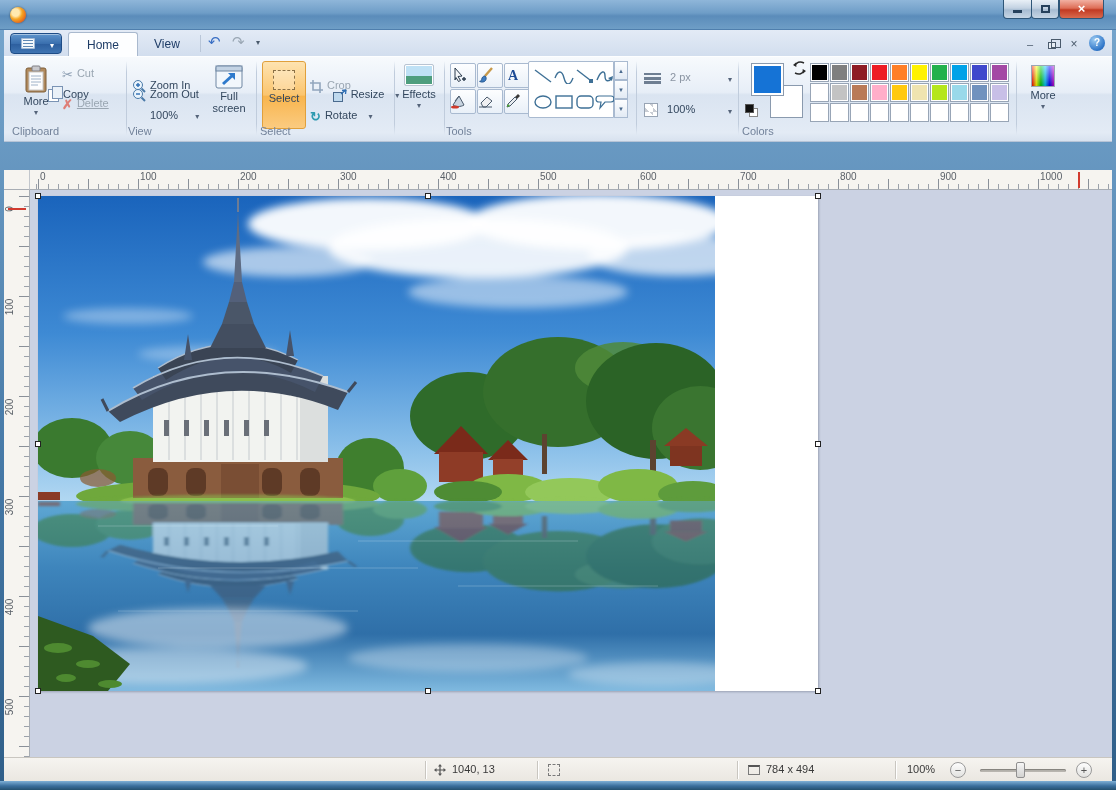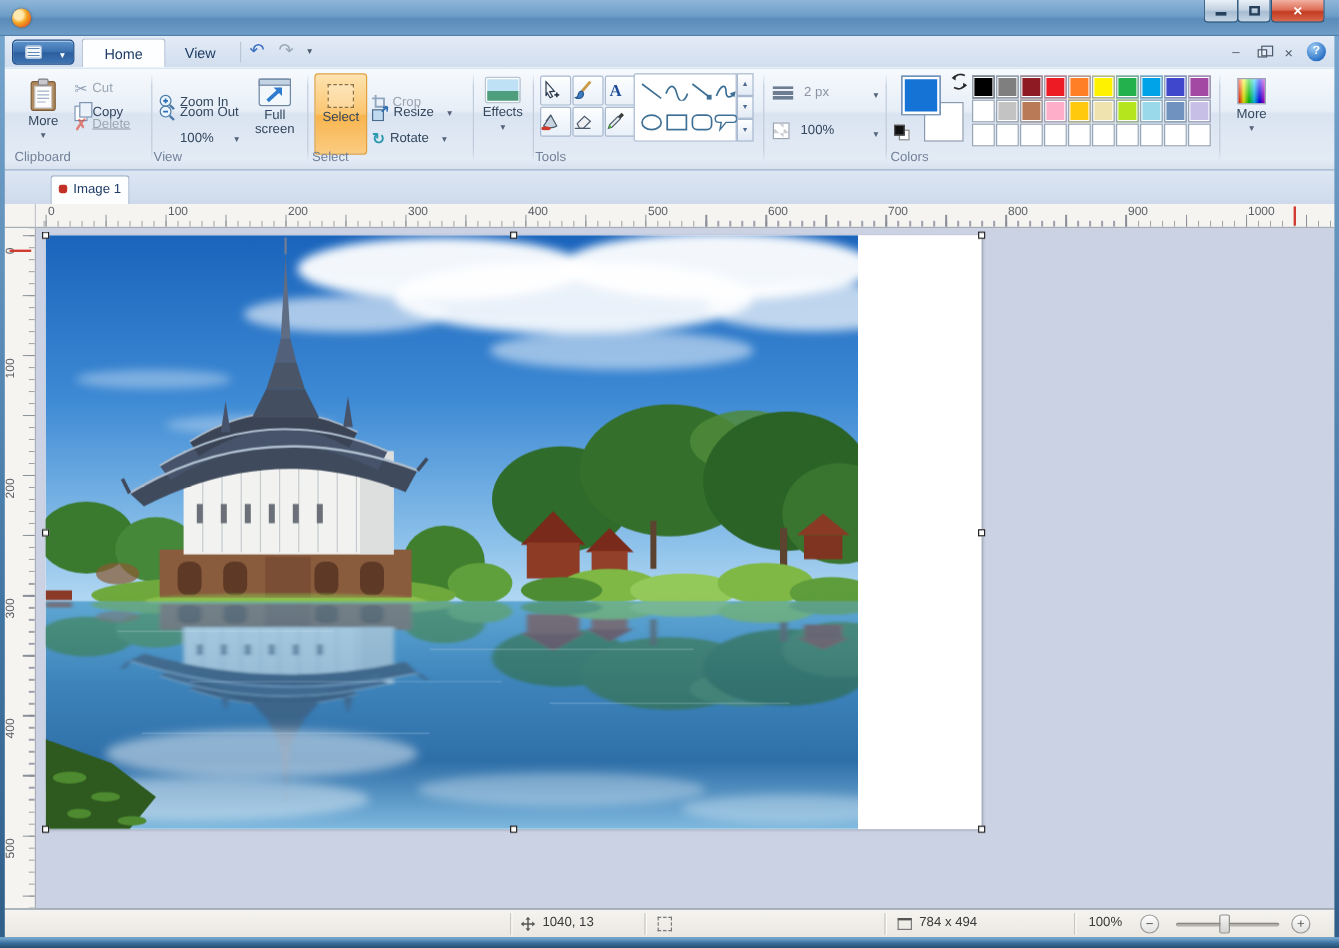--- a/index.html
+++ b/index.html
@@ -74,7 +74,7 @@
   
   #paste-btn { left:10px; width:44px; }
   #cut-btn   { left:58px; top:6px;  width:62px; }
-  #copy-btn  { left:58px; top:27px; width:62px; }
+  #copy-btn  { left:44px; top:27px; width:62px; }
   #del-btn   { left:58px; top:36px; width:62px;text-decoration:underline; }
   .scissors { color:#8FA0B4; font-size:13px; }
   .copy-ic { width:11px; height:13px; border:1px solid #7A93B4; background:#fff; position:relative; }

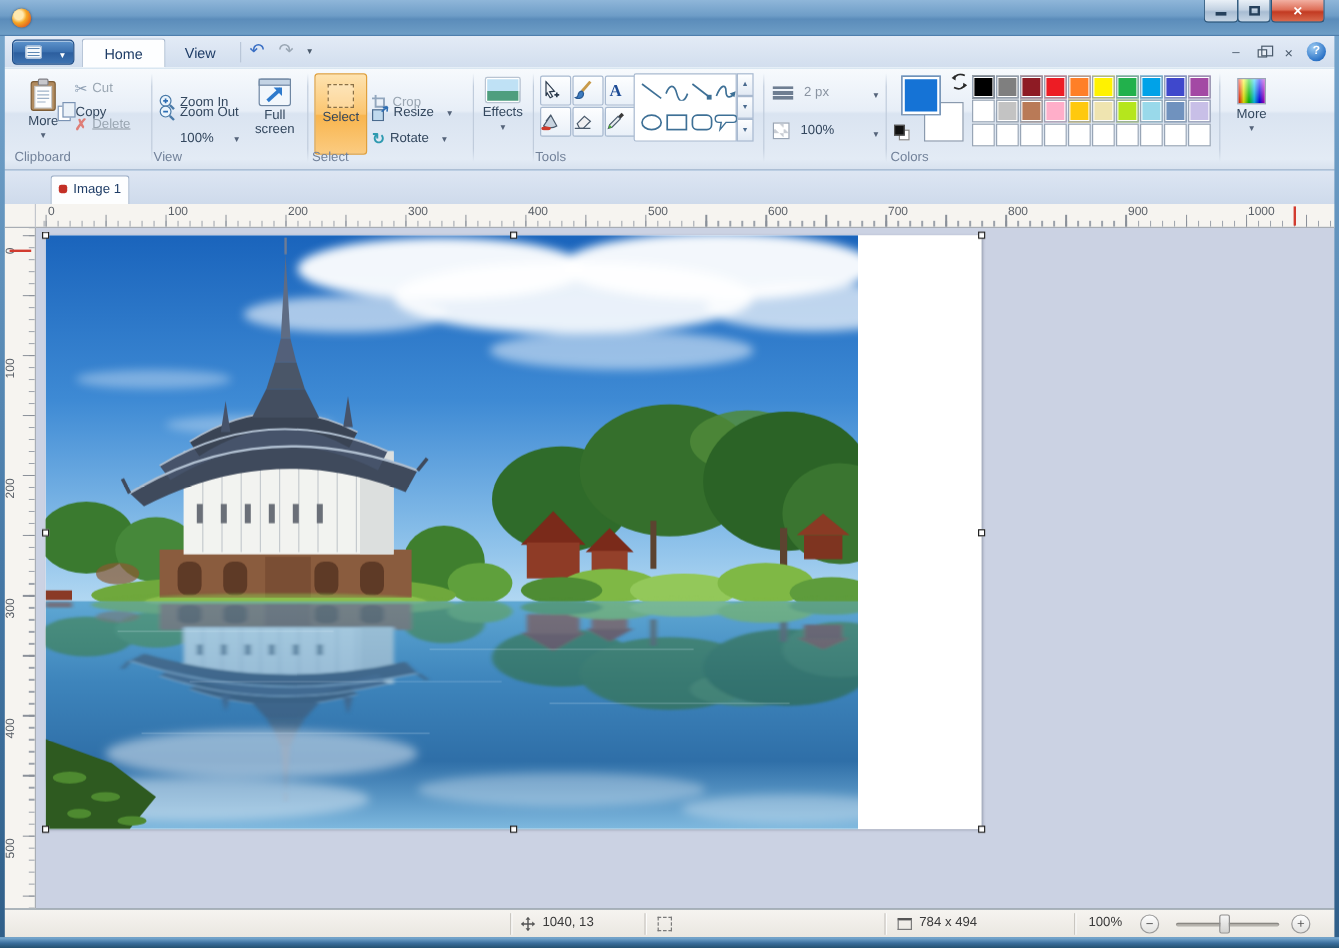--- a/index.html
+++ b/index.html
@@ -93,7 +93,7 @@
     border:1px solid #E0A03C; }
   #select-ic { width:22px; height:20px; border:1px dashed #8A7046; margin:8px auto 0; background:rgba(255,255,255,.25); }
   #crop-btn   { left:306px; top:18px;  width:80px; }
-  #resize-btn { left:306px; top:27px; width:80px; }
+  #resize-btn { left:322px; top:27px; width:80px;text-align:center; }
   #rotate-btn { left:306px; top:48px; width:80px; }
   .rotate-ic { color:#2E9AB0; font-size:13px; font-weight:bold; }
 

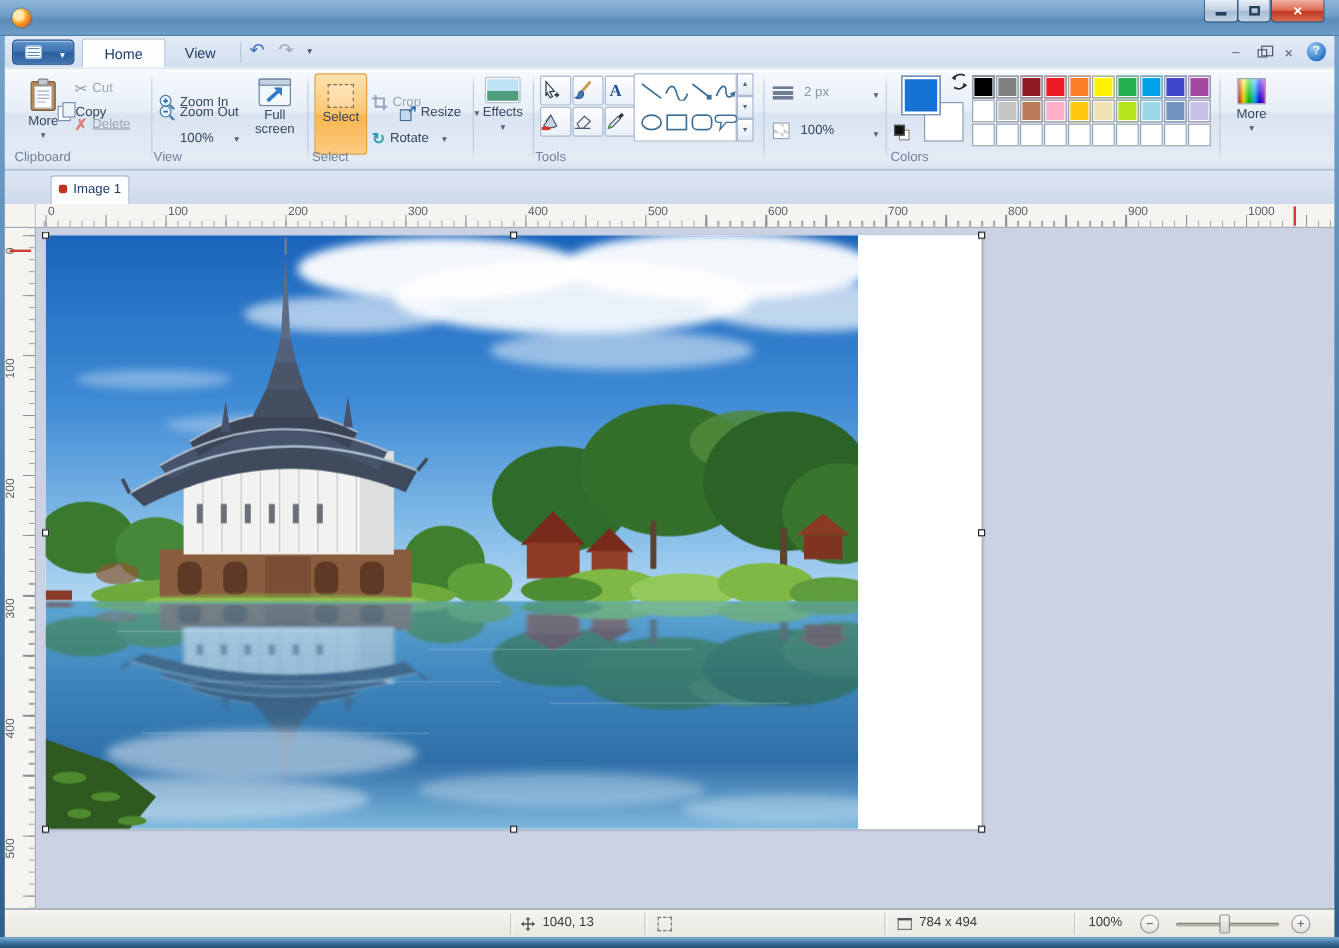--- a/index.html
+++ b/index.html
@@ -450,11 +450,6 @@
     <div class="glabel" style="left:738px;width:272px;">Colors</div>
   </div>
 
-  <div id="doctabrow">
-    <div id="doc-tab">
-      <span class="dot"></span><span>Image 1</span>
-    </div>
-  </div>
 
   <div id="ruler-corner"></div>
   <div id="hruler">

